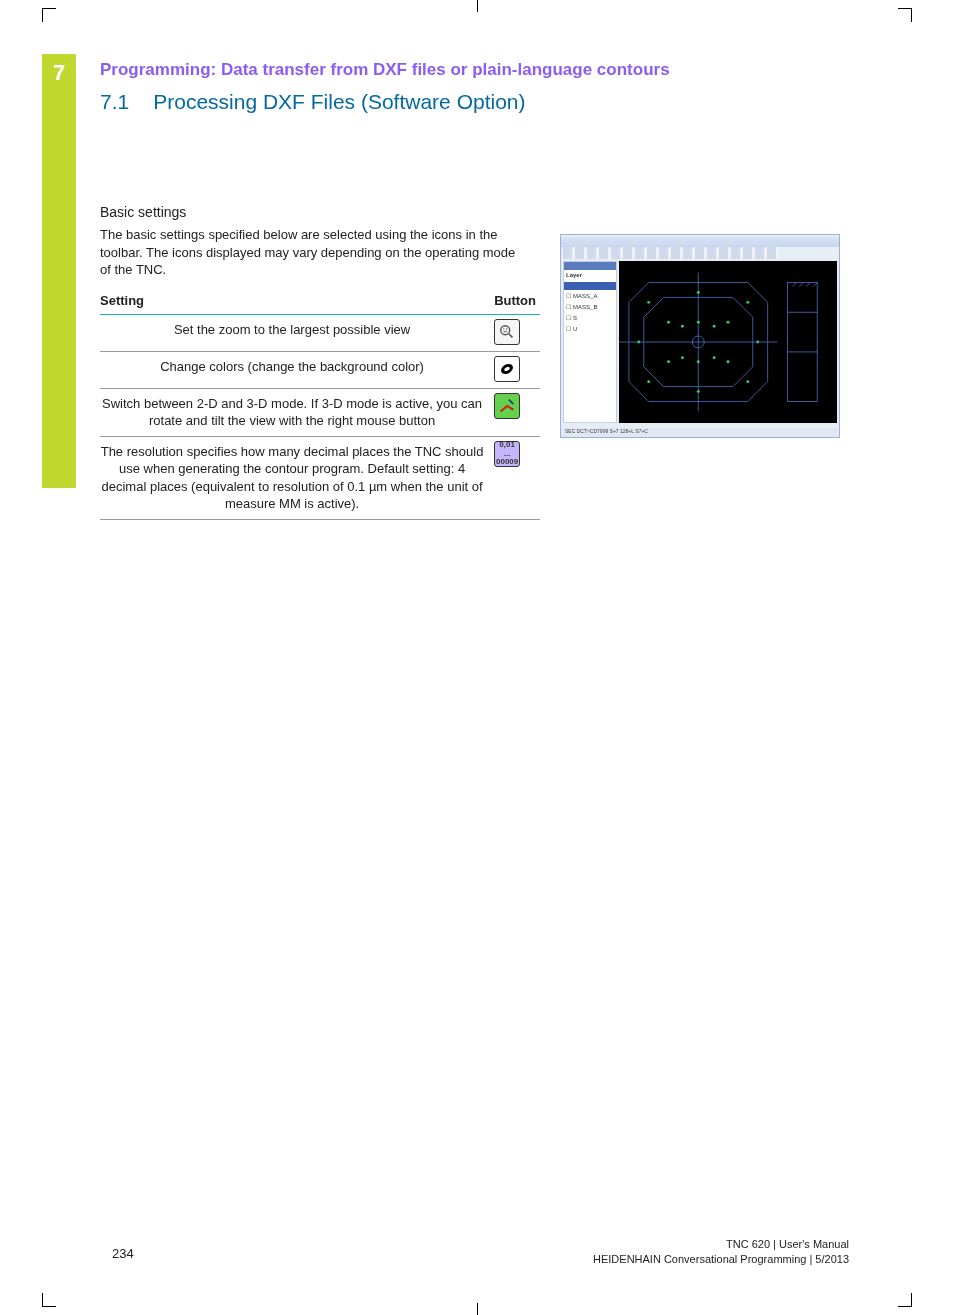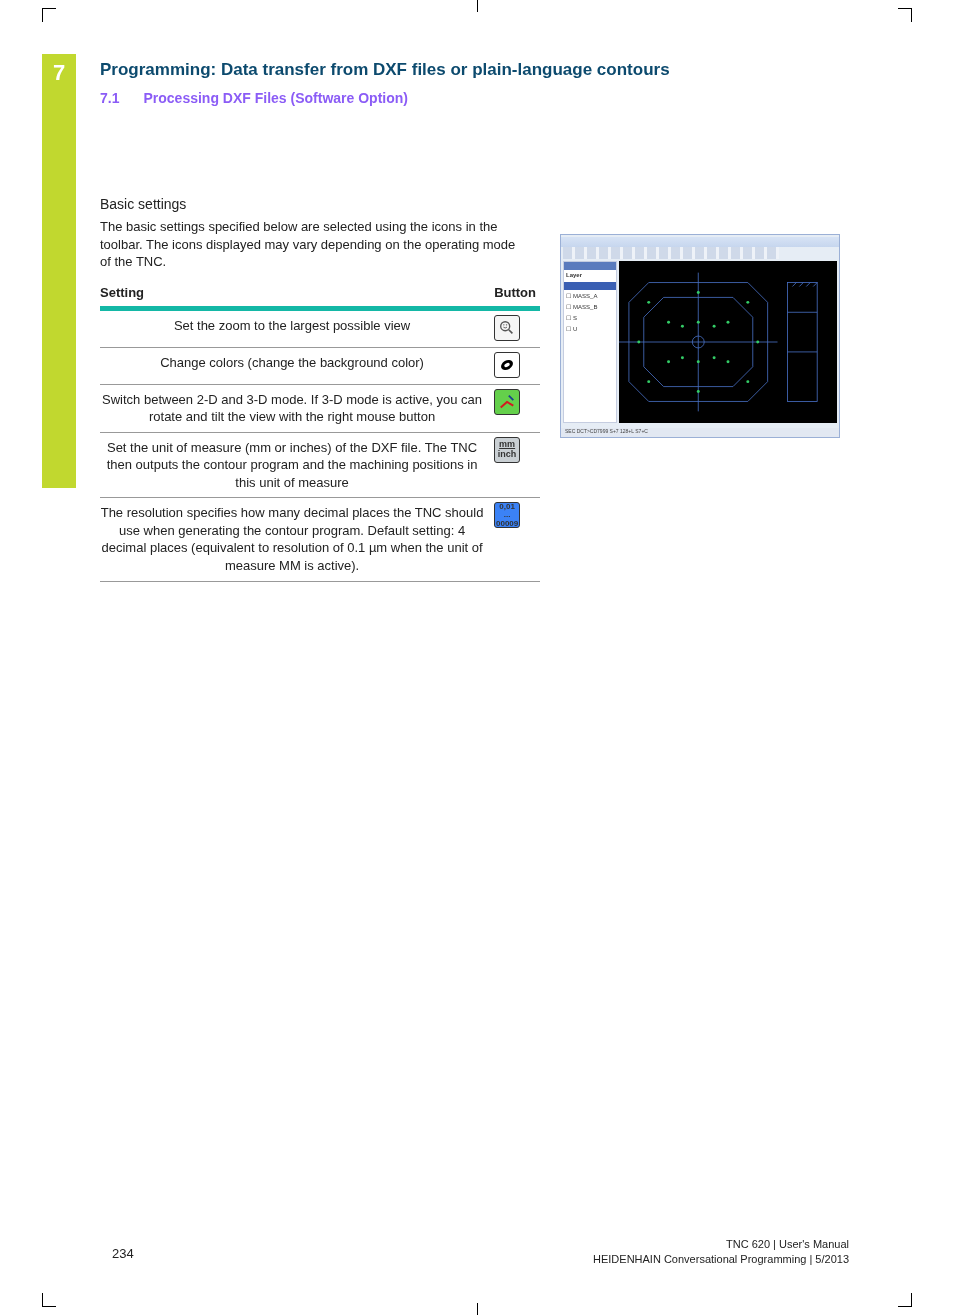--- a/index.html
+++ b/index.html
@@ -50,7 +50,7 @@
   .h1 {
     font-size: 17px;
     font-weight: bold;
-    color: #0c4a6e;
+    color: #8b5cf6;
     margin-bottom: 10px;
   }
   .h2 {

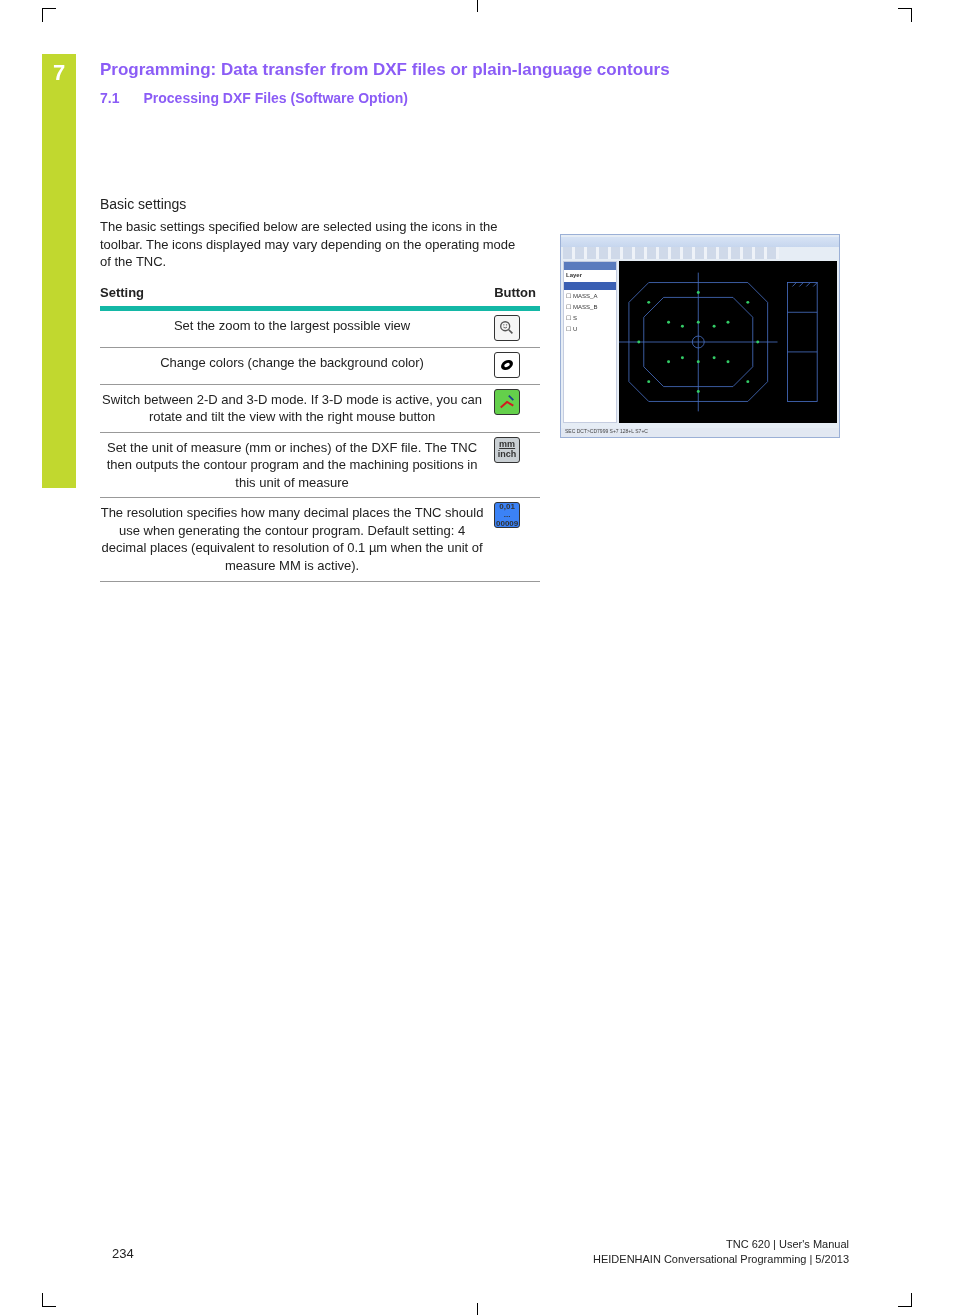--- a/index.html
+++ b/index.html
@@ -54,9 +54,9 @@
     margin-bottom: 10px;
   }
   .h2 {
-    font-size: 14px;
-    font-weight: bold;
-    color: #8b5cf6;
+    font-size: 21px;
+    font-weight: normal;
+    color: #0369a1;
     margin-bottom: 90px;
   }
   .h2 .secnum { margin-right: 24px; }

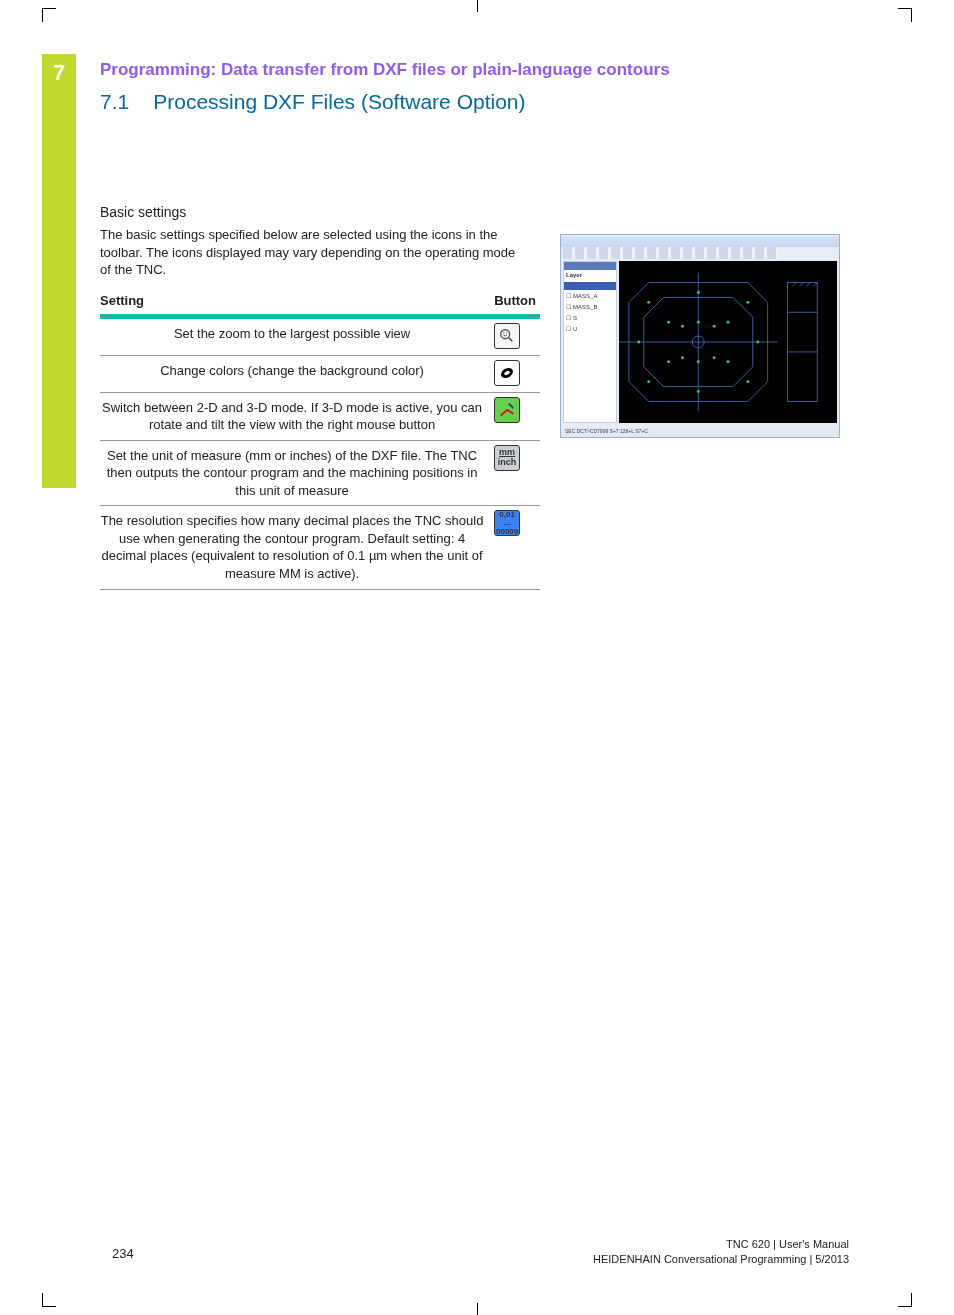--- a/index.html
+++ b/index.html
@@ -80,7 +80,7 @@
     text-align: left;
     font-weight: bold;
     padding: 4px 4px 6px 0;
-    border-bottom: 5px solid #14b8a6;
+    border-bottom: 1px solid #14b8a6;
   }
   table.settings td {
     vertical-align: top;

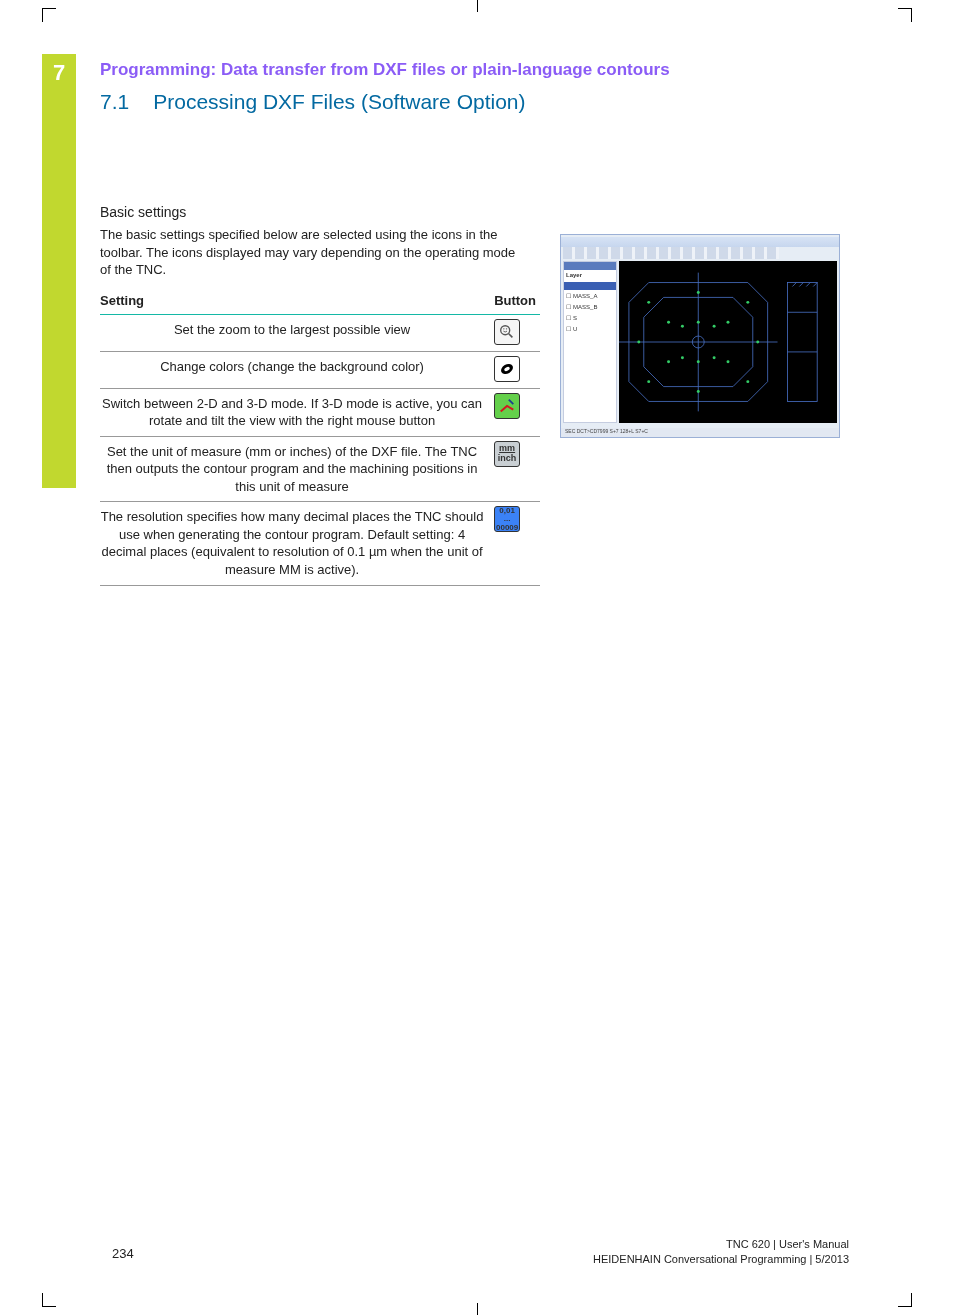--- a/index.html
+++ b/index.html
@@ -230,15 +230,6 @@
                 <polyline points="3,16 10,10 17,14" fill="none" stroke="#d41920" stroke-width="2.2"></polyline>
                 <polyline points="12,3 17,8" fill="none" stroke="#1b3f8f" stroke-width="2"></polyline>
               </svg>
-          </div>
-        </td>
-      </tr>
-      <tr>
-        <td>Set the unit of measure (mm or inches) of the DXF file. The TNC then outputs the contour program and the machining positions in this unit of measure</td>
-        <td class="iconcell">
-          <div class="iconbox icon-unit" style="background:#c9cfd3;">
-            <span style="text-decoration:underline;">mm</span>
-            <span>inch</span>
           </div>
         </td>
       </tr>

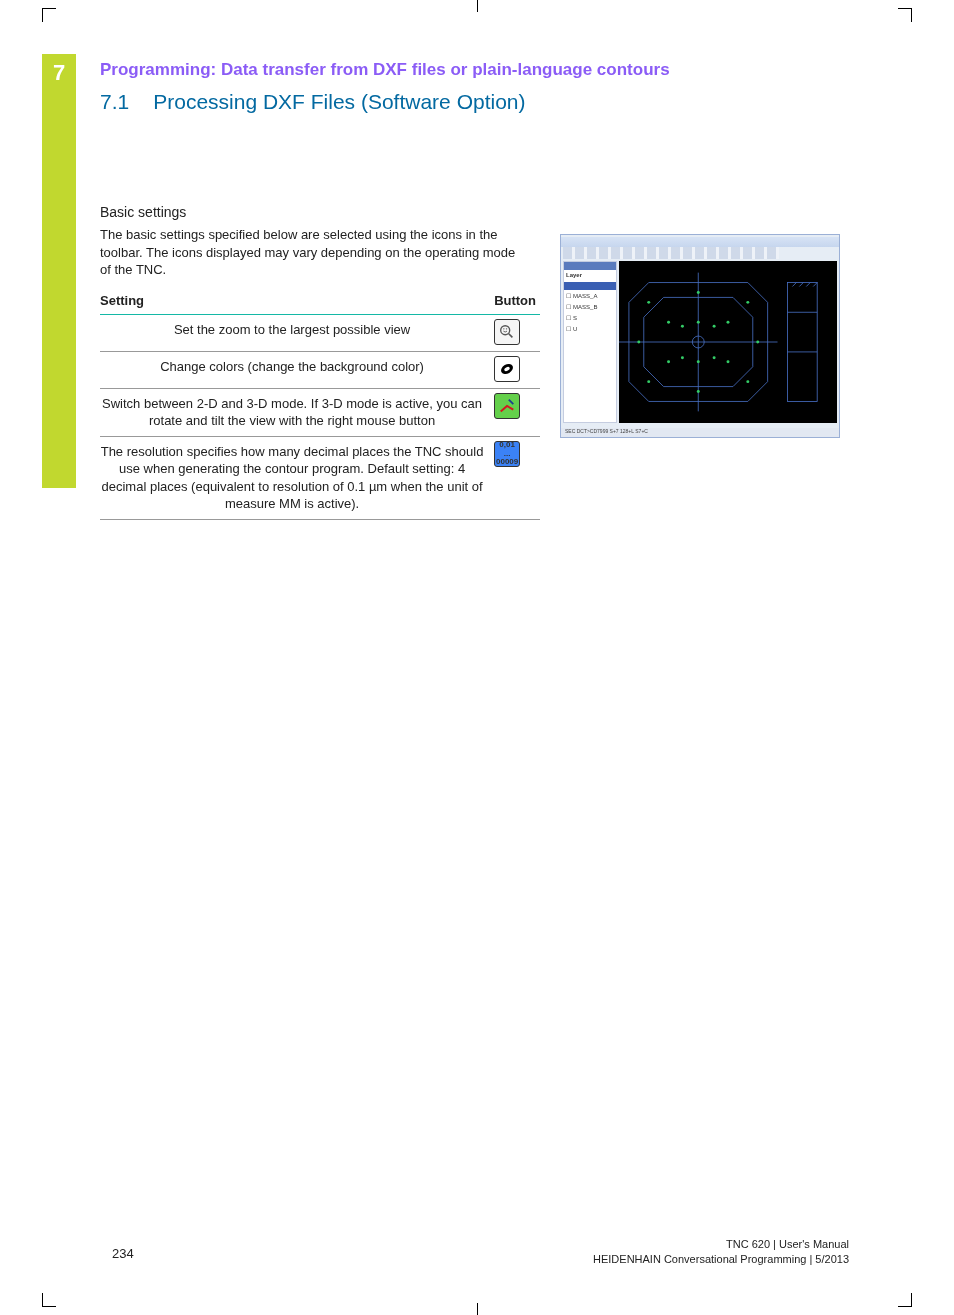--- a/index.html
+++ b/index.html
@@ -236,7 +236,7 @@
       <tr>
         <td>The resolution specifies how many decimal places the TNC should use when generating the contour program. Default setting: 4 decimal places (equivalent to resolution of 0.1 µm when the unit of measure MM is active).</td>
         <td class="iconcell">
-          <div class="iconbox icon-res" style="background:#3b82f6;">
+          <div class="iconbox icon-res" style="background:#c4b5fd;">
             <span>0,01</span>
             <span>...</span>
             <span>00009</span>

